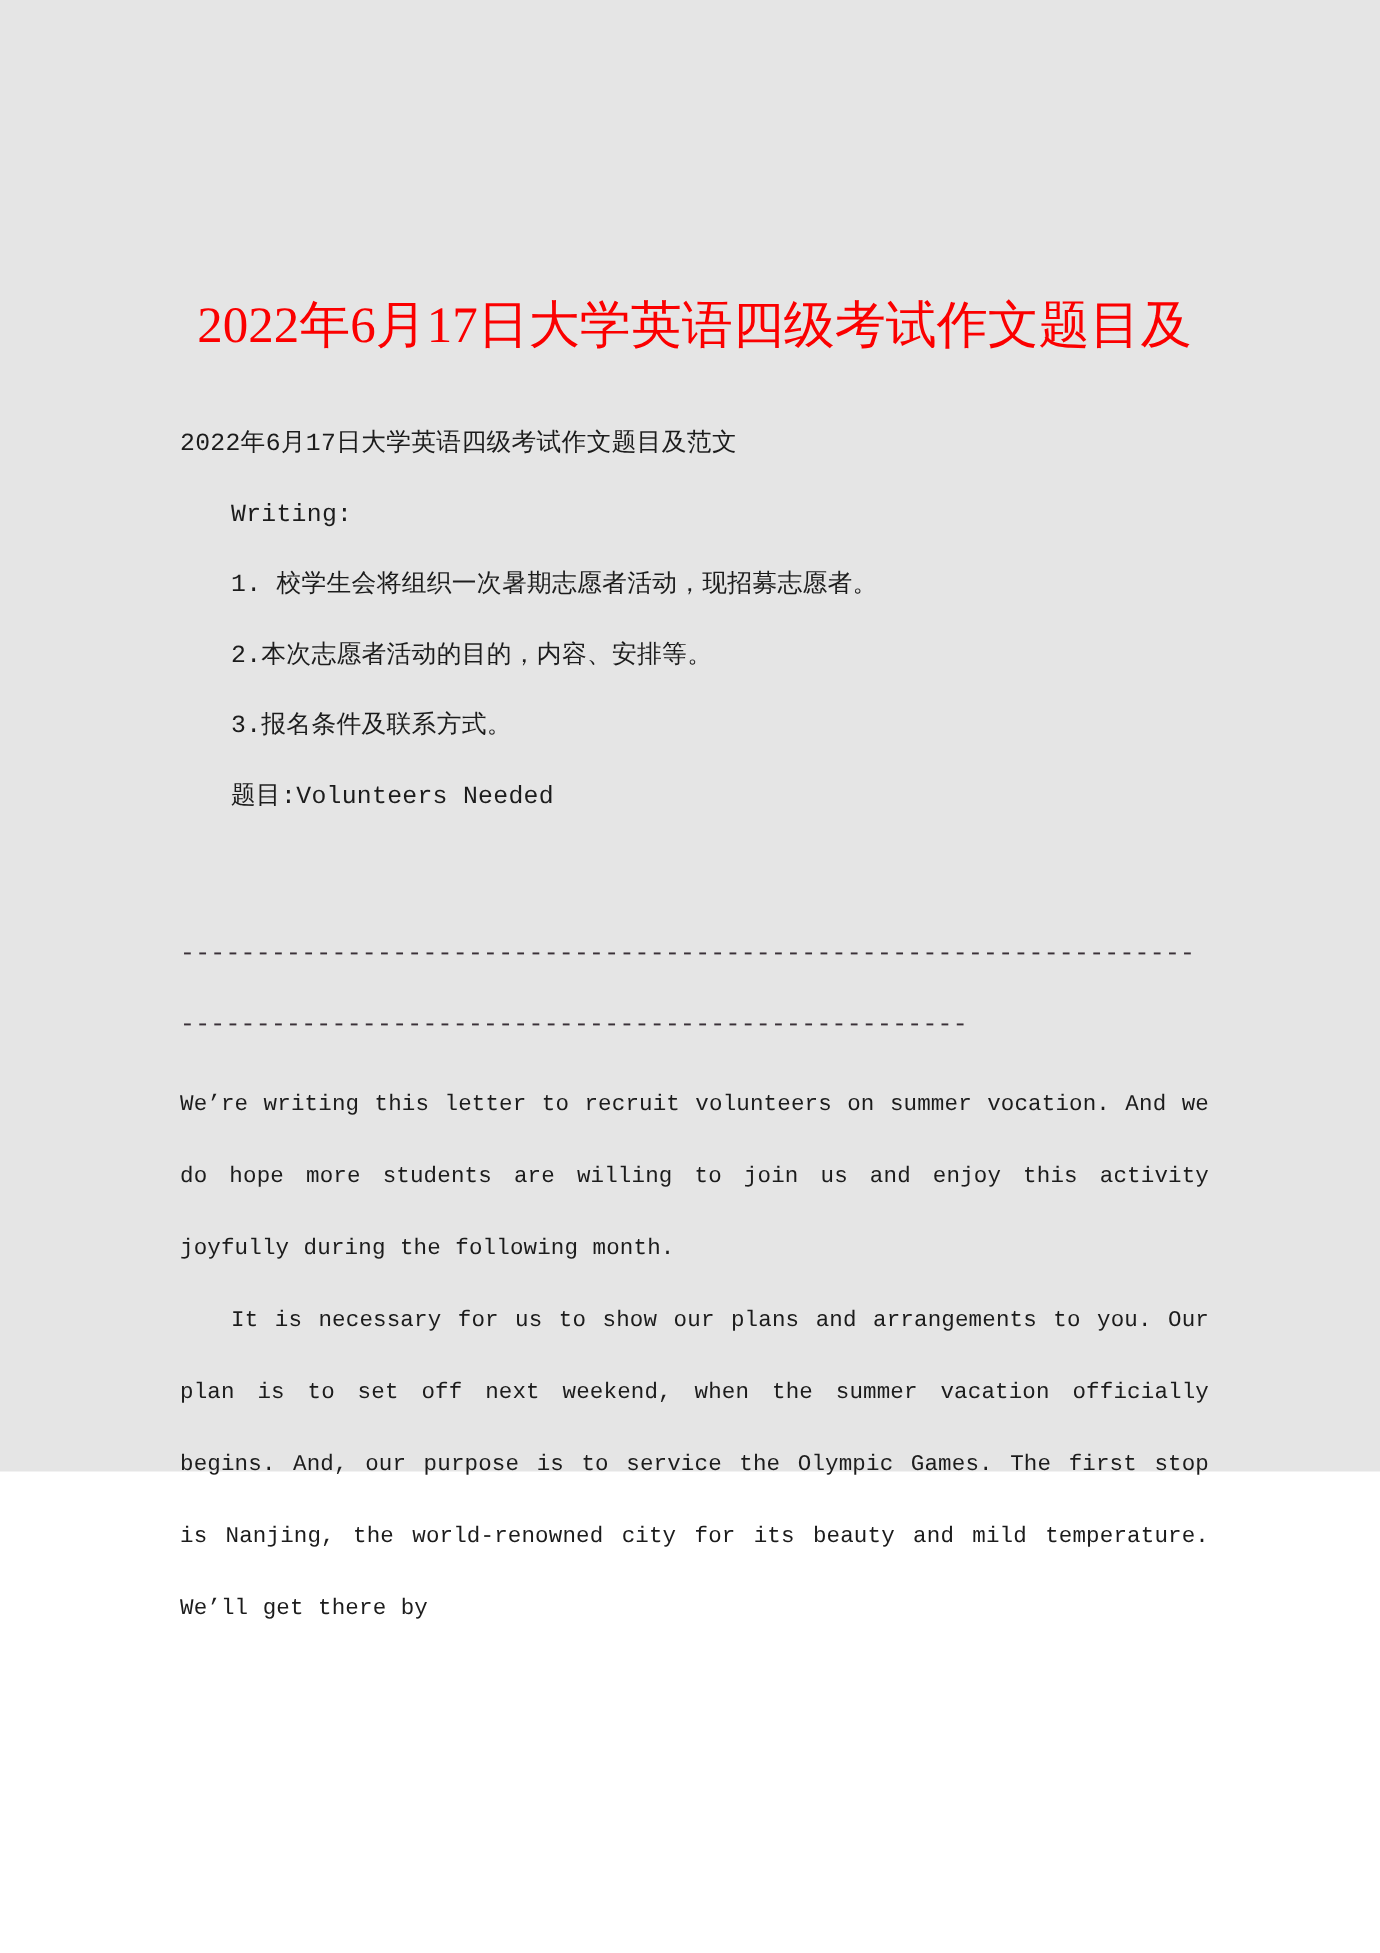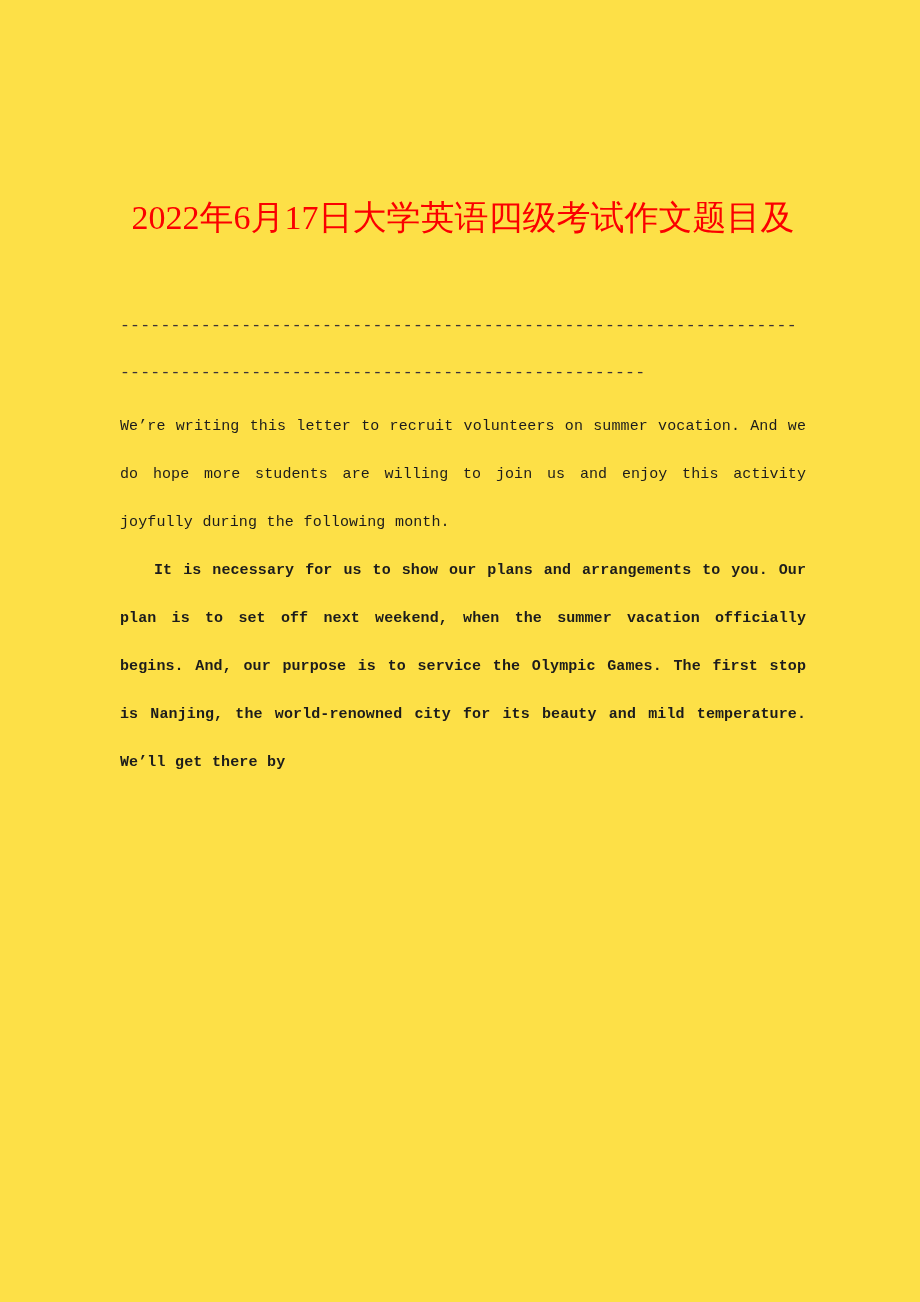--- a/index.html
+++ b/index.html
@@ -19,8 +19,8 @@
   .page {
     position: relative;
     width: 920px;
-    height: 1302px;
-    background: #fde047;
+    height: 981px;
+    background: #e5e5e5;
     box-sizing: border-box;
   }
 

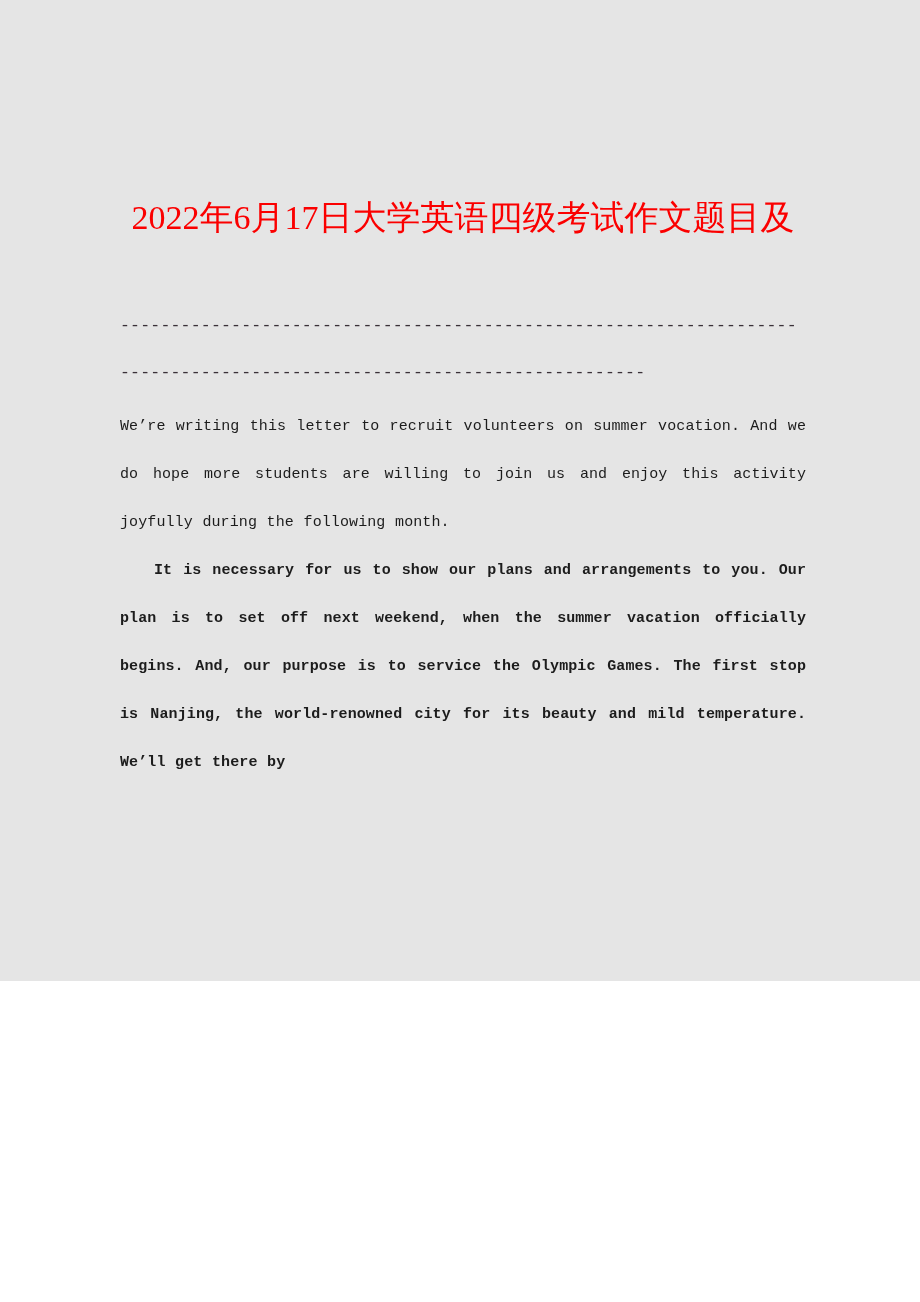--- a/index.html
+++ b/index.html
@@ -110,6 +110,21 @@
 
     <h1 class="doc-title">2022年6月17日大学英语四级考试作文题目及</h1>
 
+    <div class="body-block">
+
+      <p class="line lead">2022年6月17日大学英语四级考试作文题目及范文</p>
+
+      <p class="line item">Writing:</p>
+
+      <p class="line item">1. 校学生会将组织一次暑期志愿者活动，现招募志愿者。</p>
+
+      <p class="line item">2.本次志愿者活动的目的，内容、安排等。</p>
+
+      <p class="line item">3.报名条件及联系方式。</p>
+
+      <p class="line item">题目:Volunteers Needed</p>
+
+    </div>
 
     <div class="rule">-----------------------------------------------------------------------------------------------------------------------</div>
 

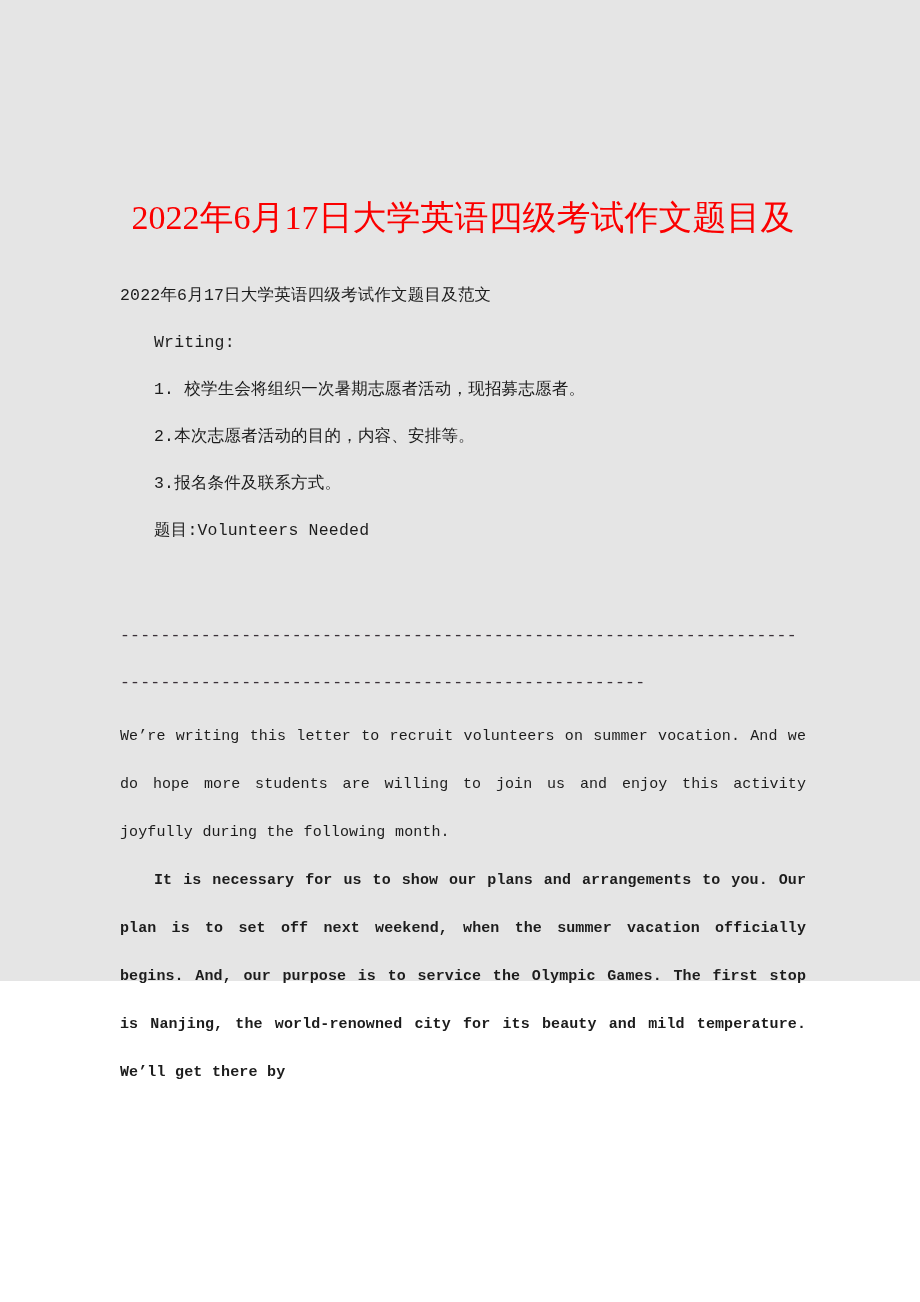--- a/index.html
+++ b/index.html
@@ -99,7 +99,6 @@
 
   p.para.indent {
     text-indent: 34px;
-    font-weight: bold;
   }
 </style>
 </head>

